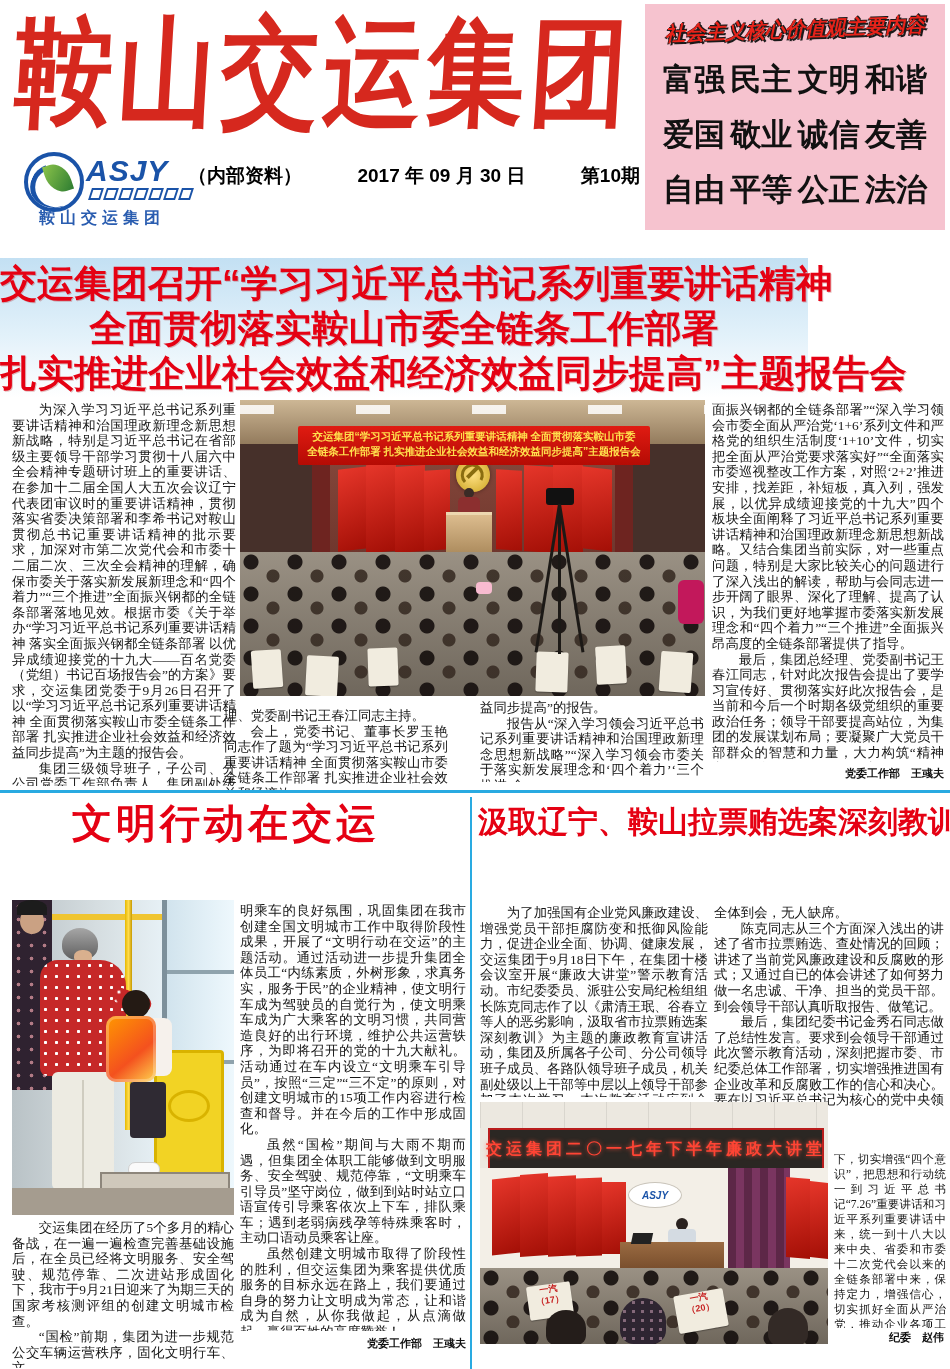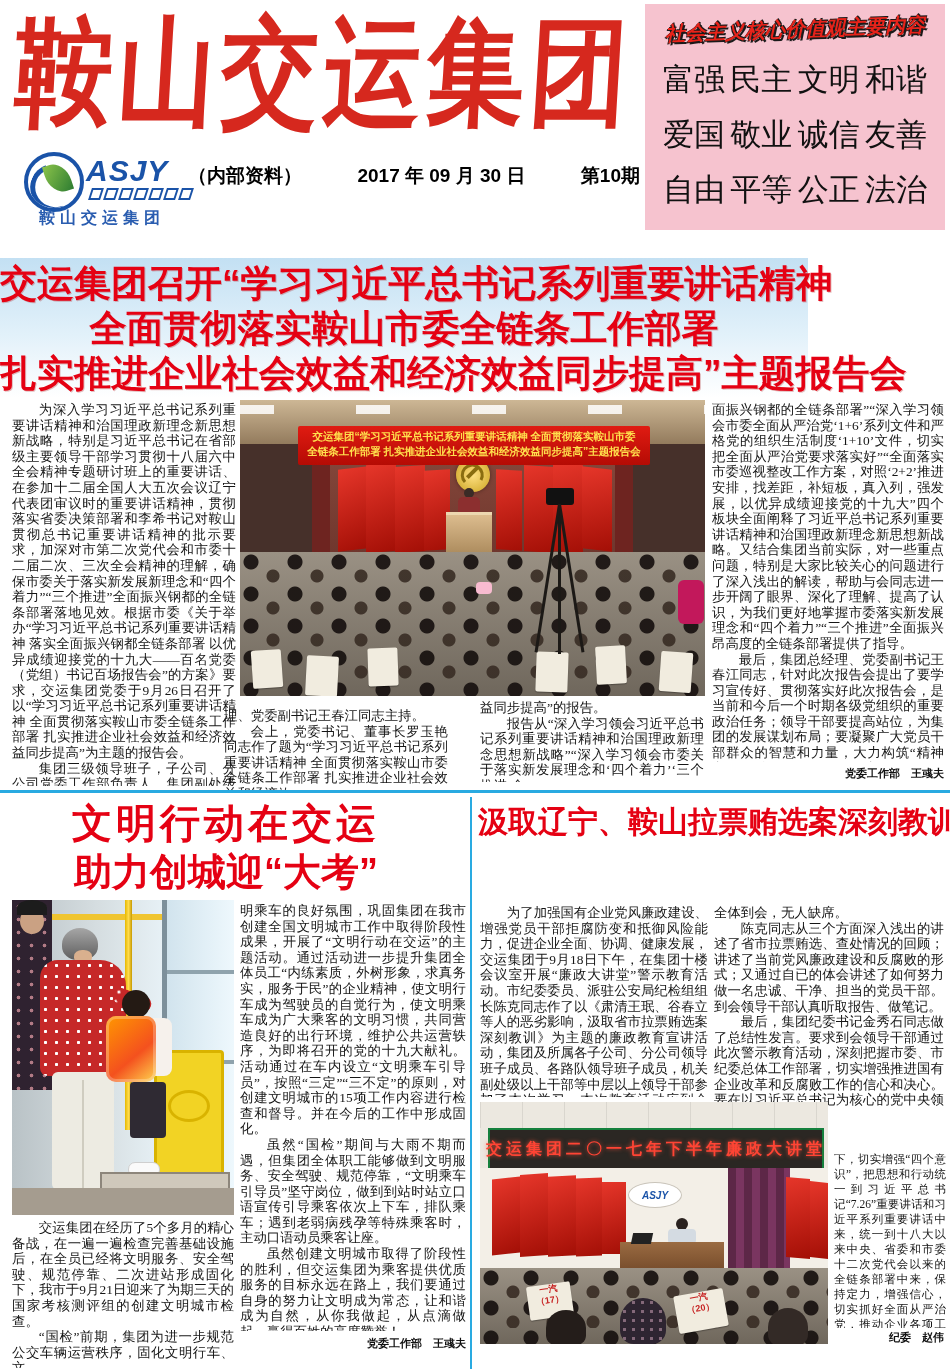--- a/index.html
+++ b/index.html
@@ -30,7 +30,7 @@
   .values-title{margin-top:12px;text-align:center;font-weight:900;font-style:italic;font-size:20px;color:#e8231a;
         letter-spacing:0px;text-shadow:2px 2px 0 #1a1a1a,-1px 1px 0 #1a1a1a,1px -1px 0 #1a1a1a;transform:rotate(-2deg);}
   .values-rows{margin-top:16px;display:flex;flex-direction:column;gap:13px;}
-  .values-row{display:flex;justify-content:space-between;padding:0 18px;font-weight:400;font-size:31px;color:#111;}
+  .values-row{display:flex;justify-content:space-between;padding:0 18px;font-weight:700;font-size:31px;color:#111;}
   
   .headline-band{left:0;top:258px;width:808px;height:140px;background:linear-gradient(180deg,#c3e0f3 0%,#e2f1fa 55%,#ffffff 100%);}
   .headline-band .hl{text-align:center;font-weight:900;color:#e50113;font-size:37px;line-height:45px;letter-spacing:0px;

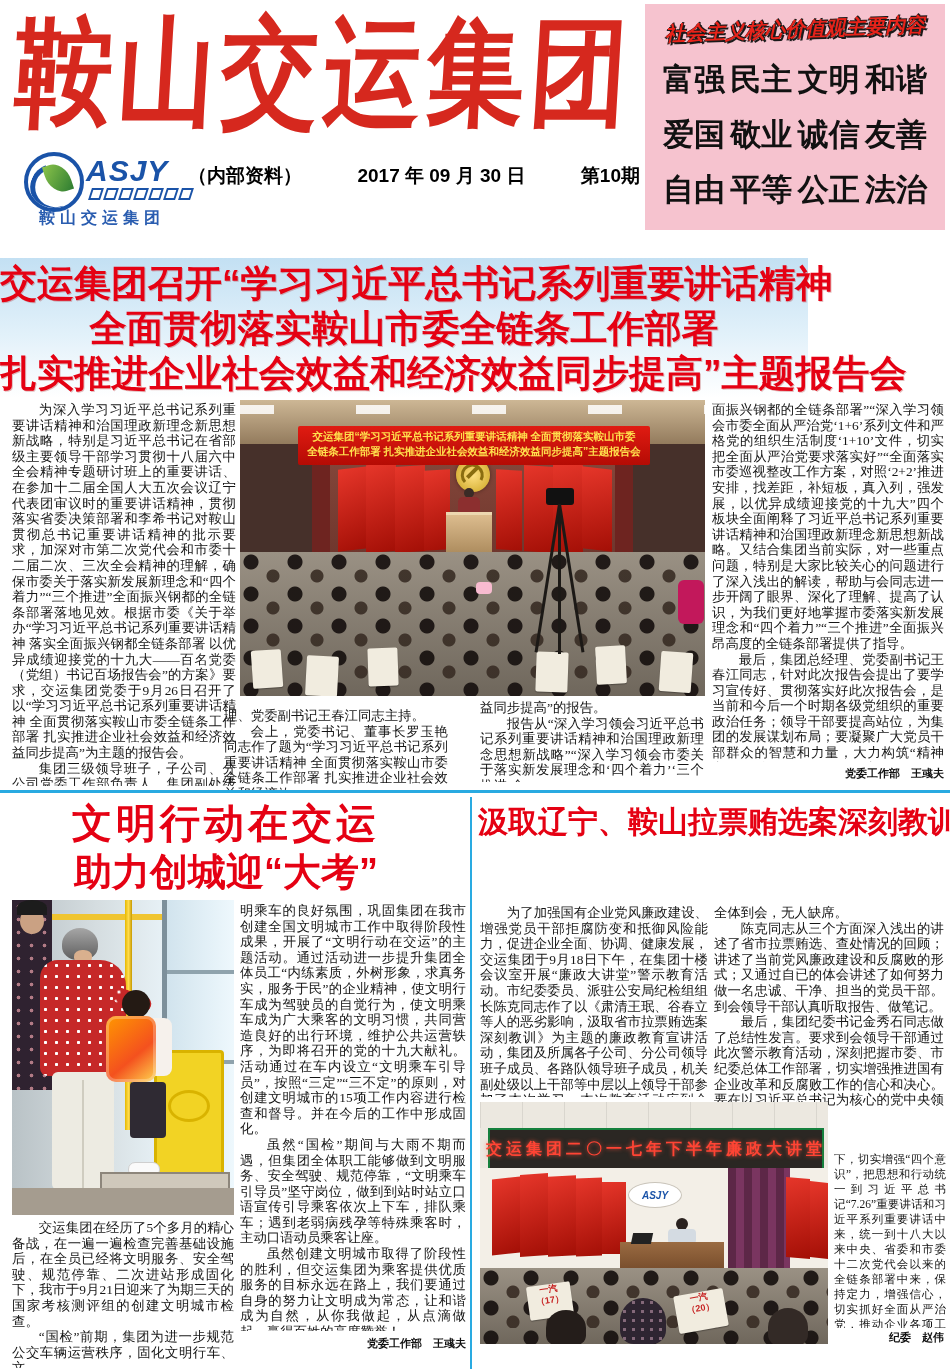--- a/index.html
+++ b/index.html
@@ -207,7 +207,6 @@
 
   <div class="abs sec-head s2-head">
     <div class="l1">文明行动在交运</div>
-    <div class="l2">助力创城迎“大考”</div>
   </div>
 
   <div id="photo2" class="abs photo">

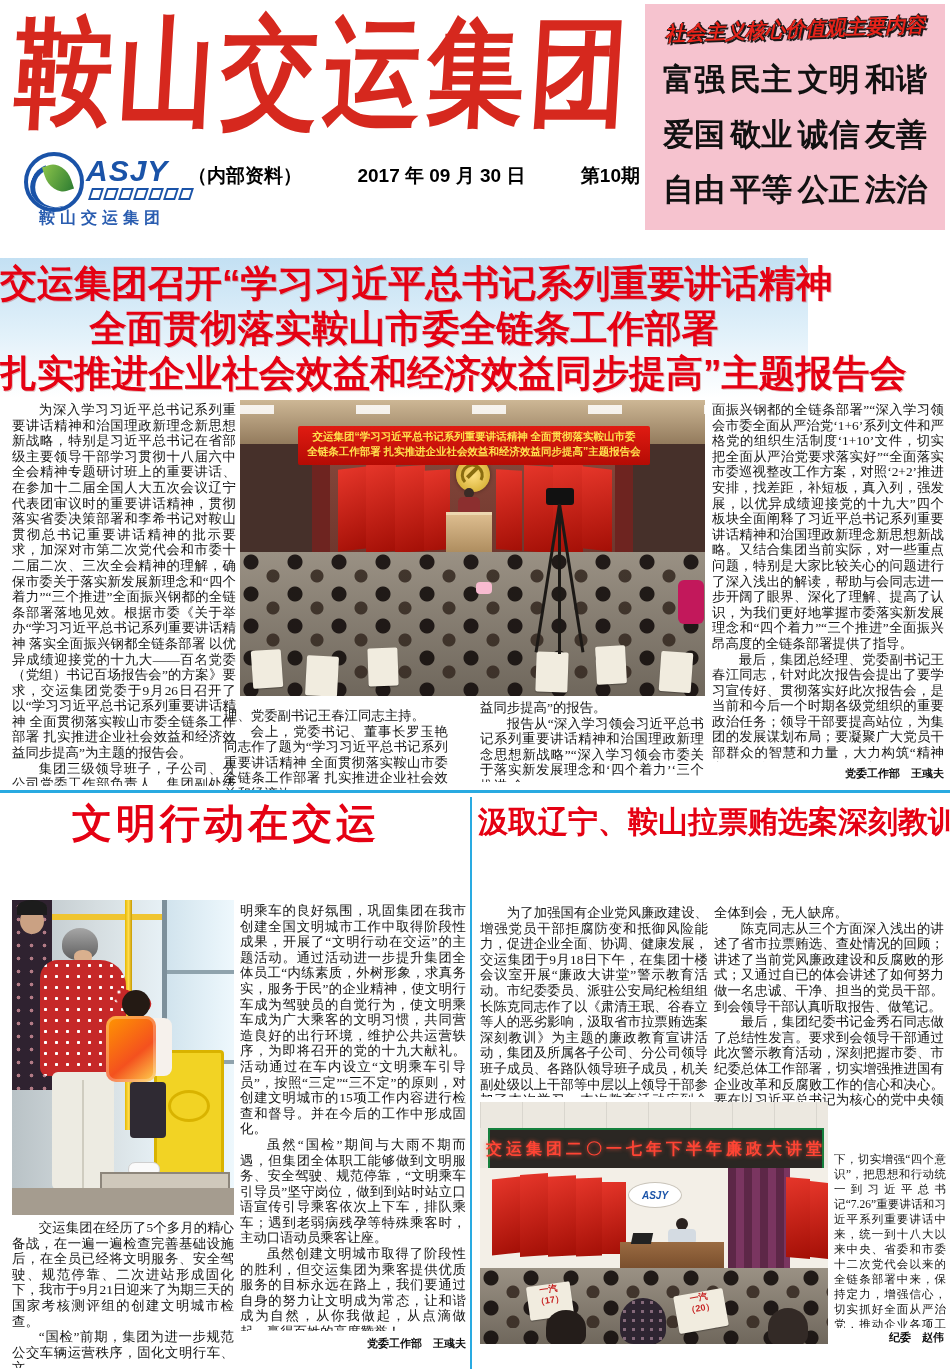--- a/index.html
+++ b/index.html
@@ -262,7 +262,7 @@
 
   <div id="photo3" class="abs photo">
     <div style="left:0;top:0;width:348px;height:26px;background:linear-gradient(#f7f5f0,#ddd8cf);background-image:repeating-linear-gradient(90deg,rgba(0,0,0,.08) 0 1px,rgba(0,0,0,0) 1px 42px);"></div>
-    <div style="left:8px;top:26px;width:332px;height:38px;background:#2b2723;border:2px solid #15803d;display:flex;align-items:center;justify-content:center;">
+    <div style="left:8px;top:26px;width:332px;height:38px;background:#2b2723;border:2px solid #b91c1c;display:flex;align-items:center;justify-content:center;">
       <span class="led-text" style="position:static;">交运集团二〇一七年下半年廉政大讲堂</span>
     </div>
     <div style="left:0;top:66px;width:348px;height:102px;background:#f3efe7;"></div>

